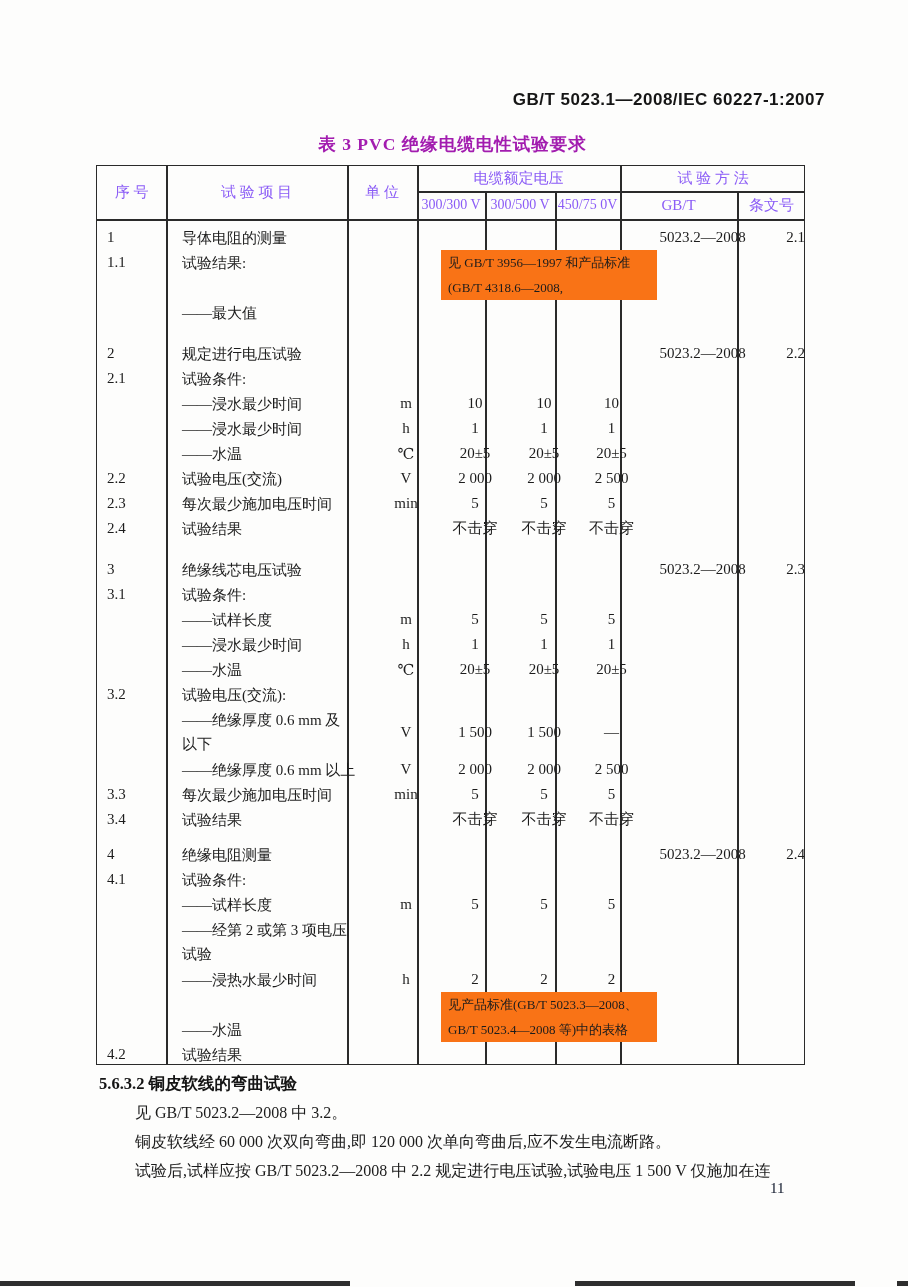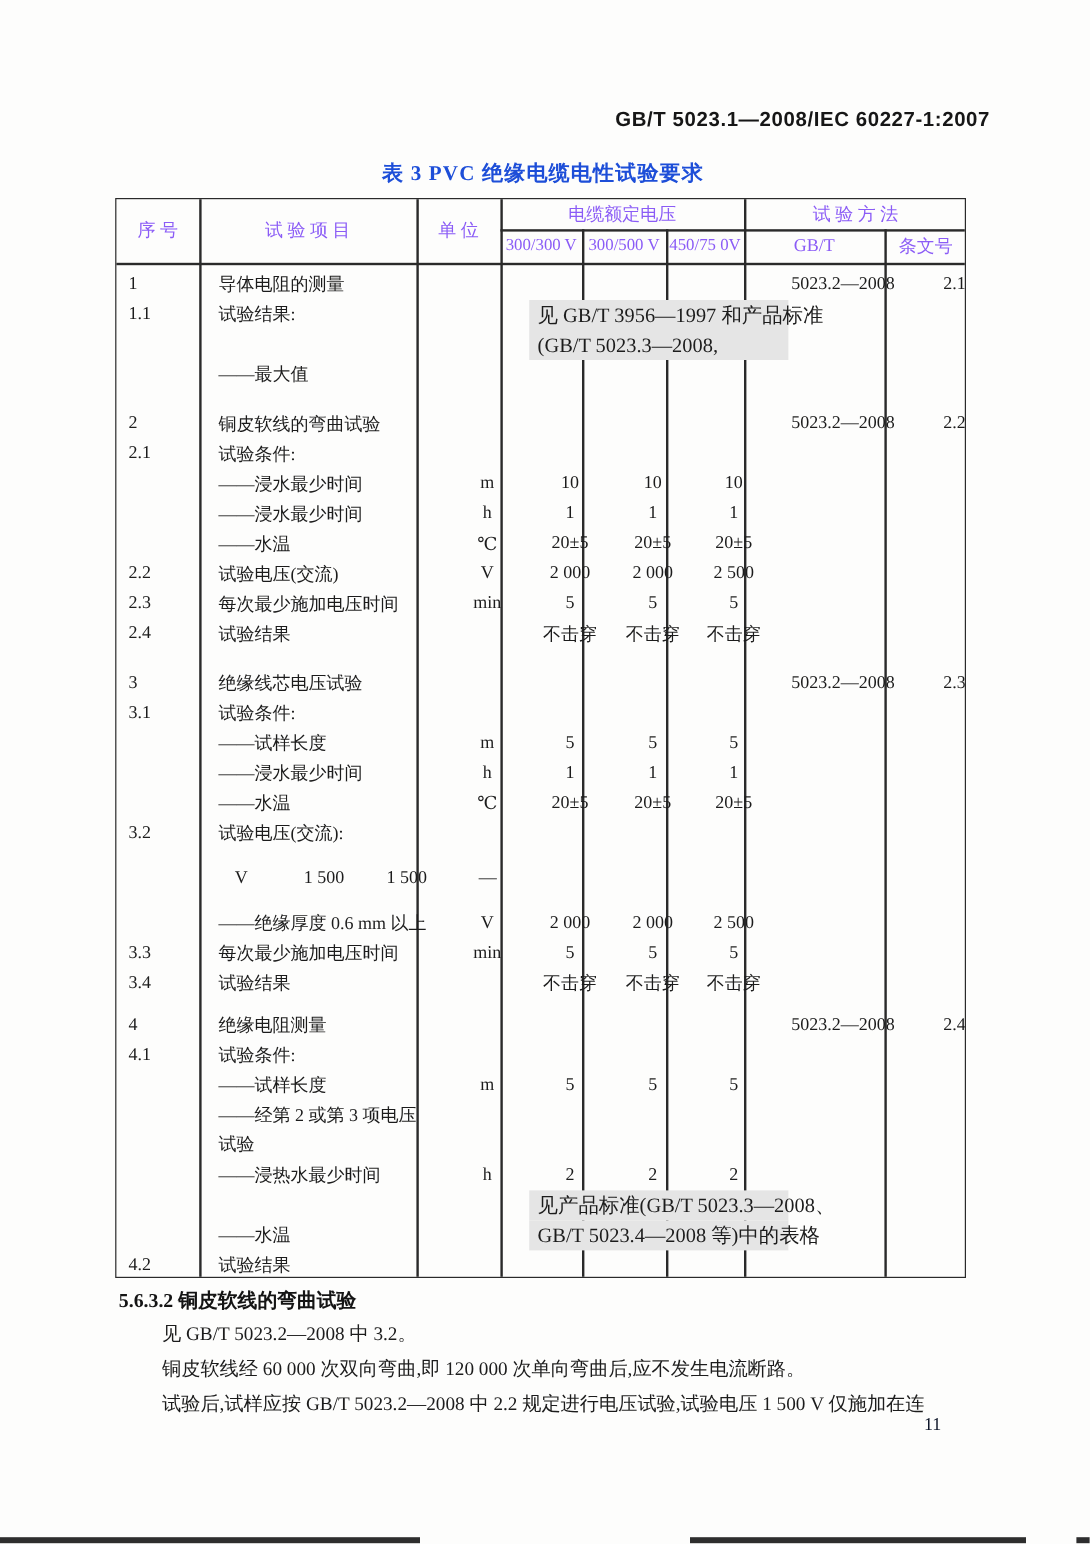--- a/index.html
+++ b/index.html
@@ -16,7 +16,7 @@
   }
   .table-title{
     position:absolute;top:132px;left:96px;width:713px;text-align:center;
-    font-weight:bold;font-size:17.5px;color:#1d4ed8;letter-spacing:1px;
+    font-weight:bold;font-size:17.5px;color:#a21caf;letter-spacing:1px;
   }
   
   .gtable{

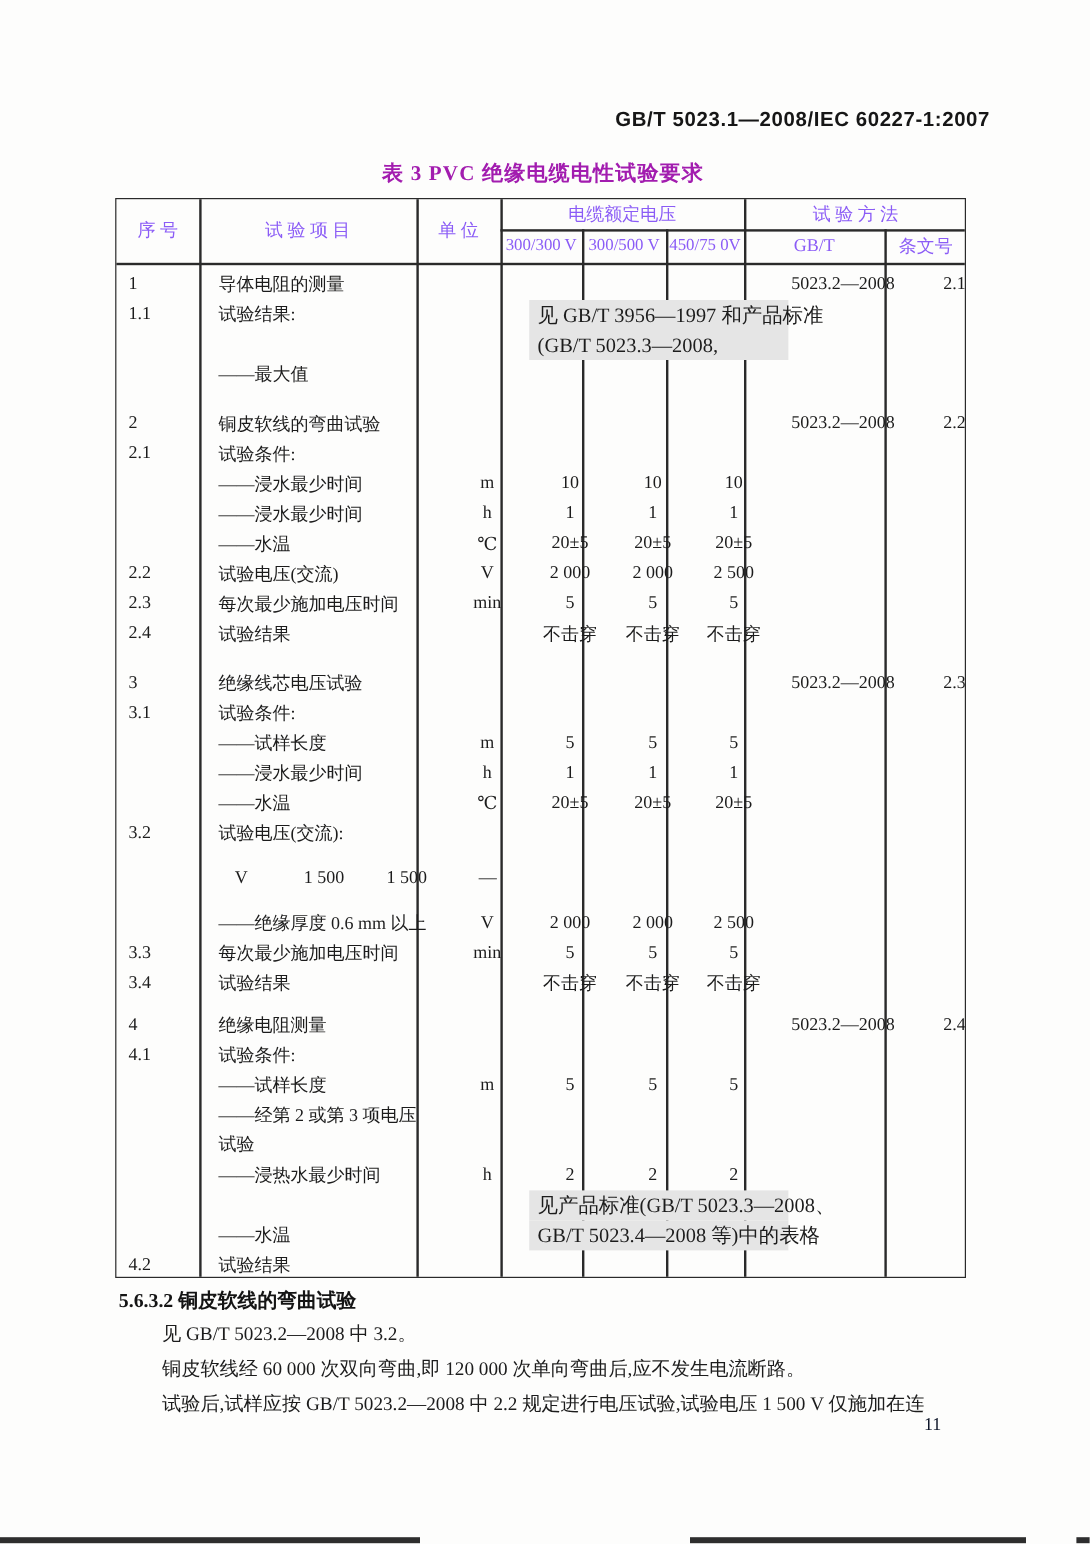--- a/index.html
+++ b/index.html
@@ -39,8 +39,8 @@
   .c-unit{width:70px;justify-content:center;}
   .c-v1{width:68px;}.c-v2{width:70px;}.c-v3{width:65px;}
   .c-v{justify-content:center;}
-  .c-span{width:216px;background:#e5e5e5;position:relative;z-index:3;
-    padding-left:7px;white-space:nowrap;font-size:17px;}
+  .c-span{width:216px;background:#f97316;position:relative;z-index:3;
+    padding-left:7px;white-space:nowrap;font-size:13px;}
   .c-gbt{width:117px;justify-content:center;}
   .c-clause{width:69px;justify-content:center;}
   

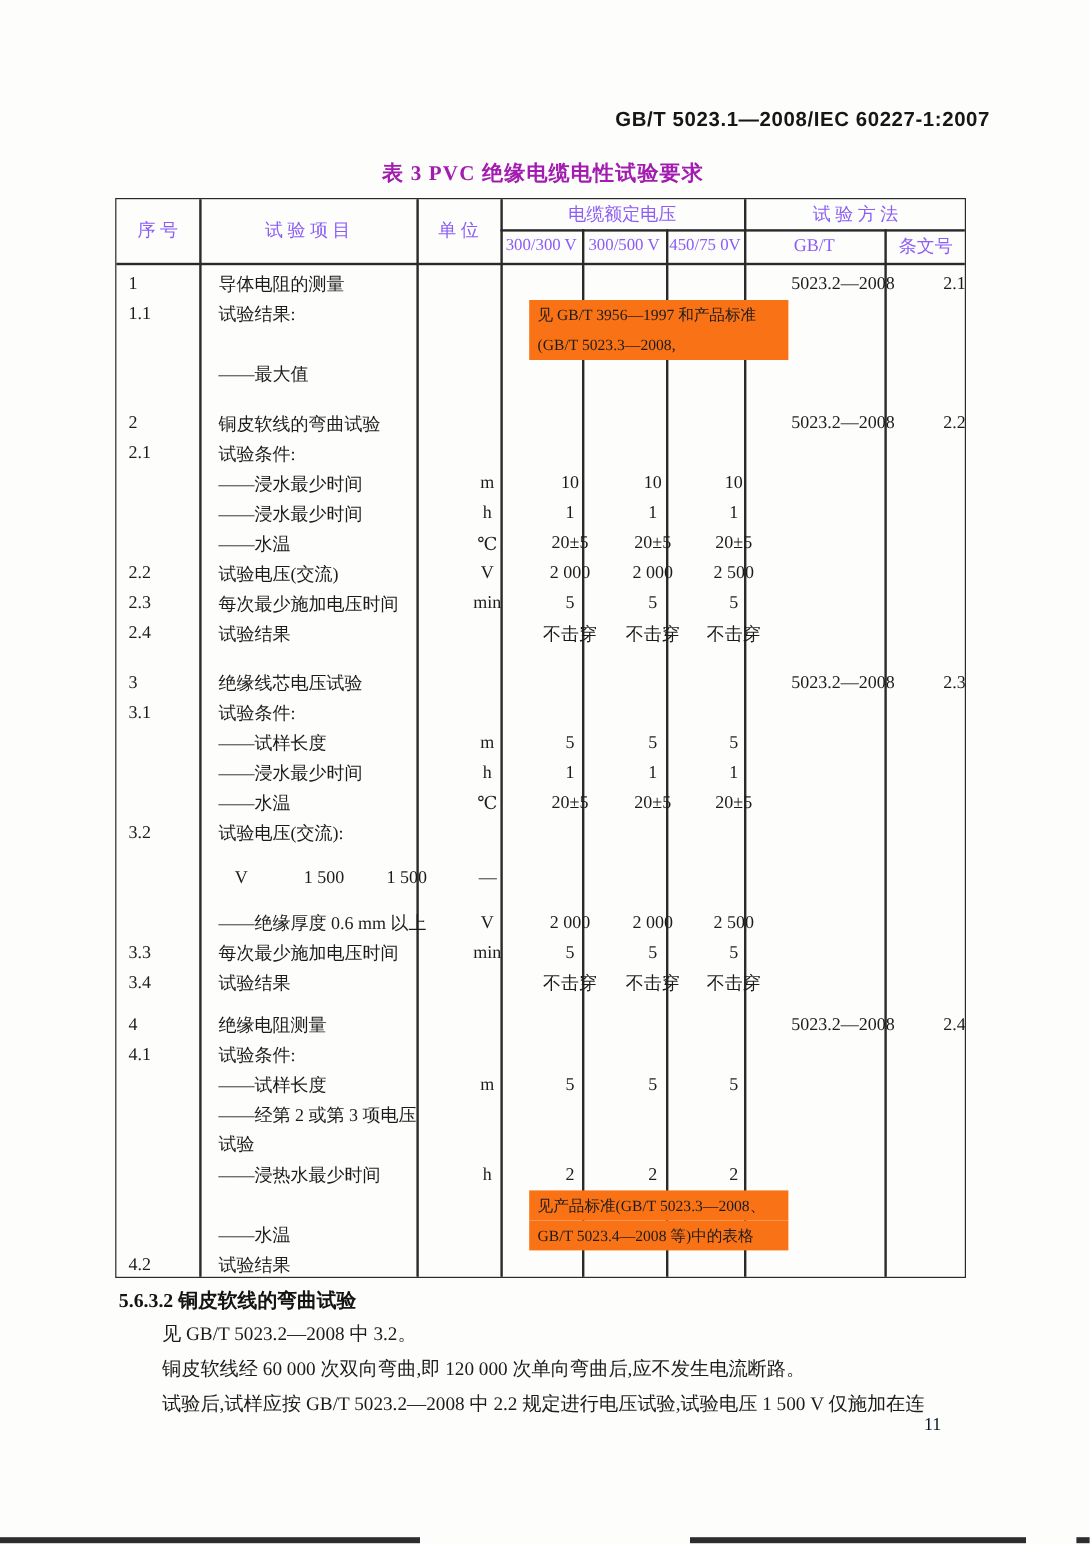--- a/index.html
+++ b/index.html
@@ -110,7 +110,7 @@
           <div class="tc c-no"></div>
           <div class="tc c-item"></div>
           <div class="tc c-unit"></div>
-          <div class="tc c-span">(GB/T 5023.3—2008,</div>
+          <div class="tc c-span">(GB/T 4318.6—2008,</div>
           <div class="tc c-gbt"></div>
           <div class="tc c-clause"></div>
         </div>

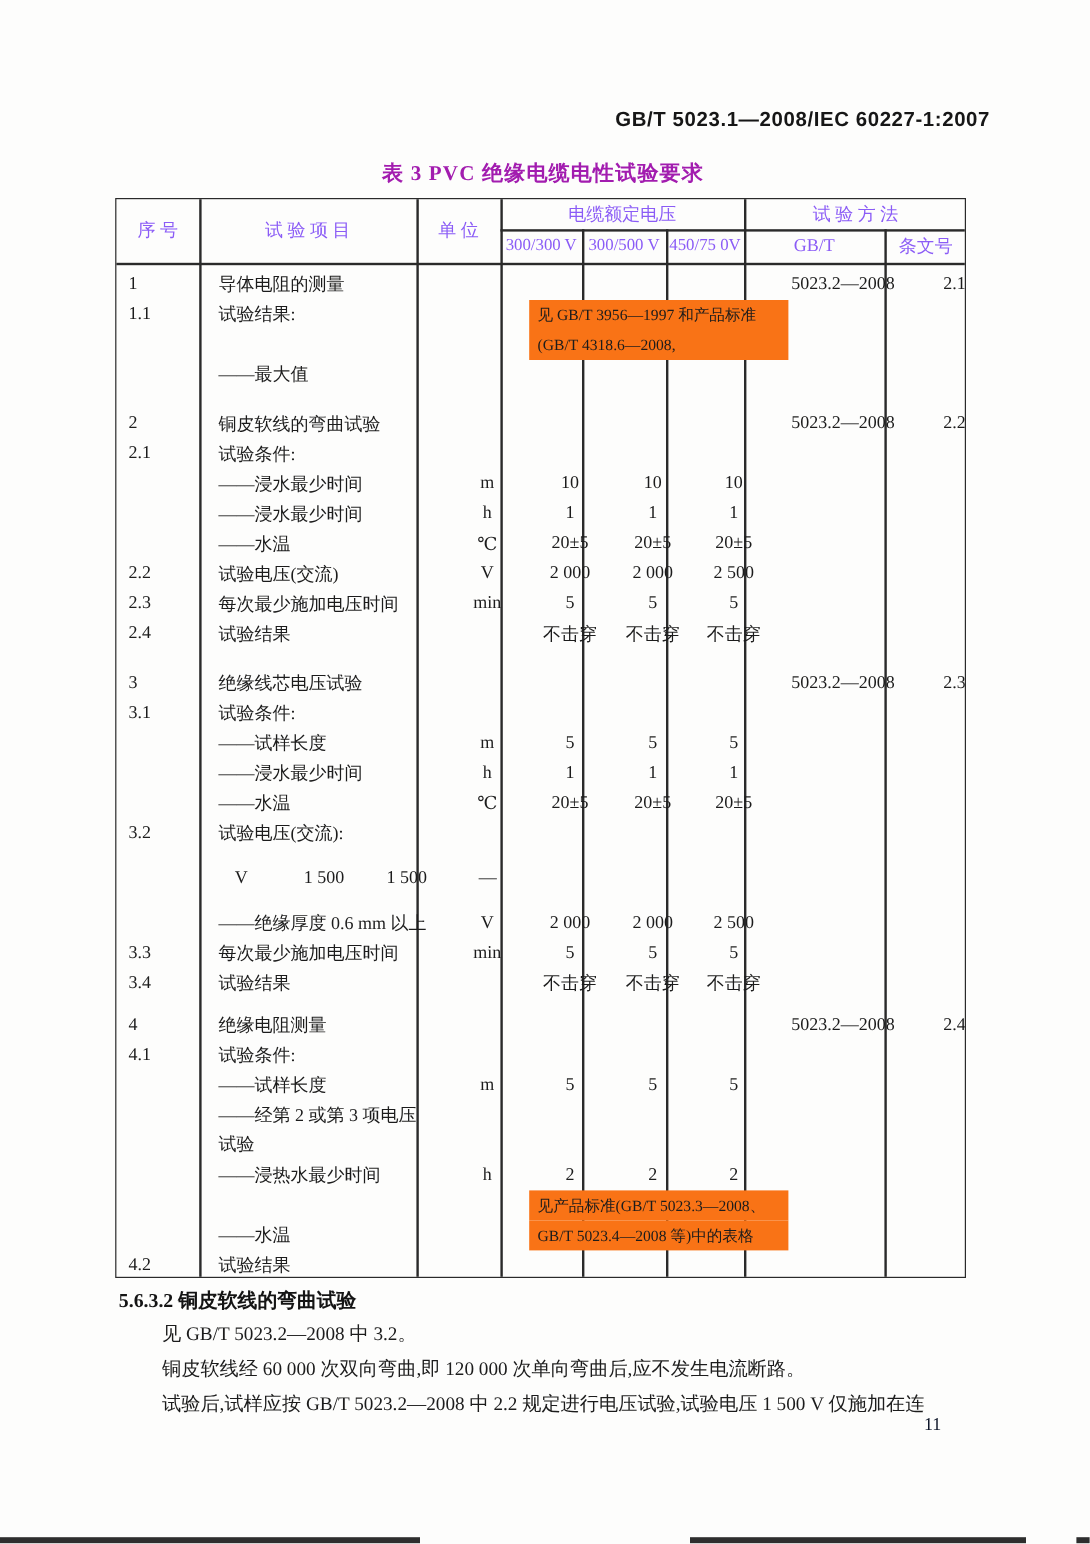--- a/index.html
+++ b/index.html
@@ -125,7 +125,7 @@
       <div class="tsection" style="padding-top: 16px;">
         <div class="trow">
           <div class="tc c-no">2</div>
-          <div class="tc c-item">铜皮软线的弯曲试验</div>
+          <div class="tc c-item">规定进行电压试验</div>
           <div class="tc c-unit"></div>
           <div class="tc c-v c-v1"></div>
           <div class="tc c-v c-v2"></div>

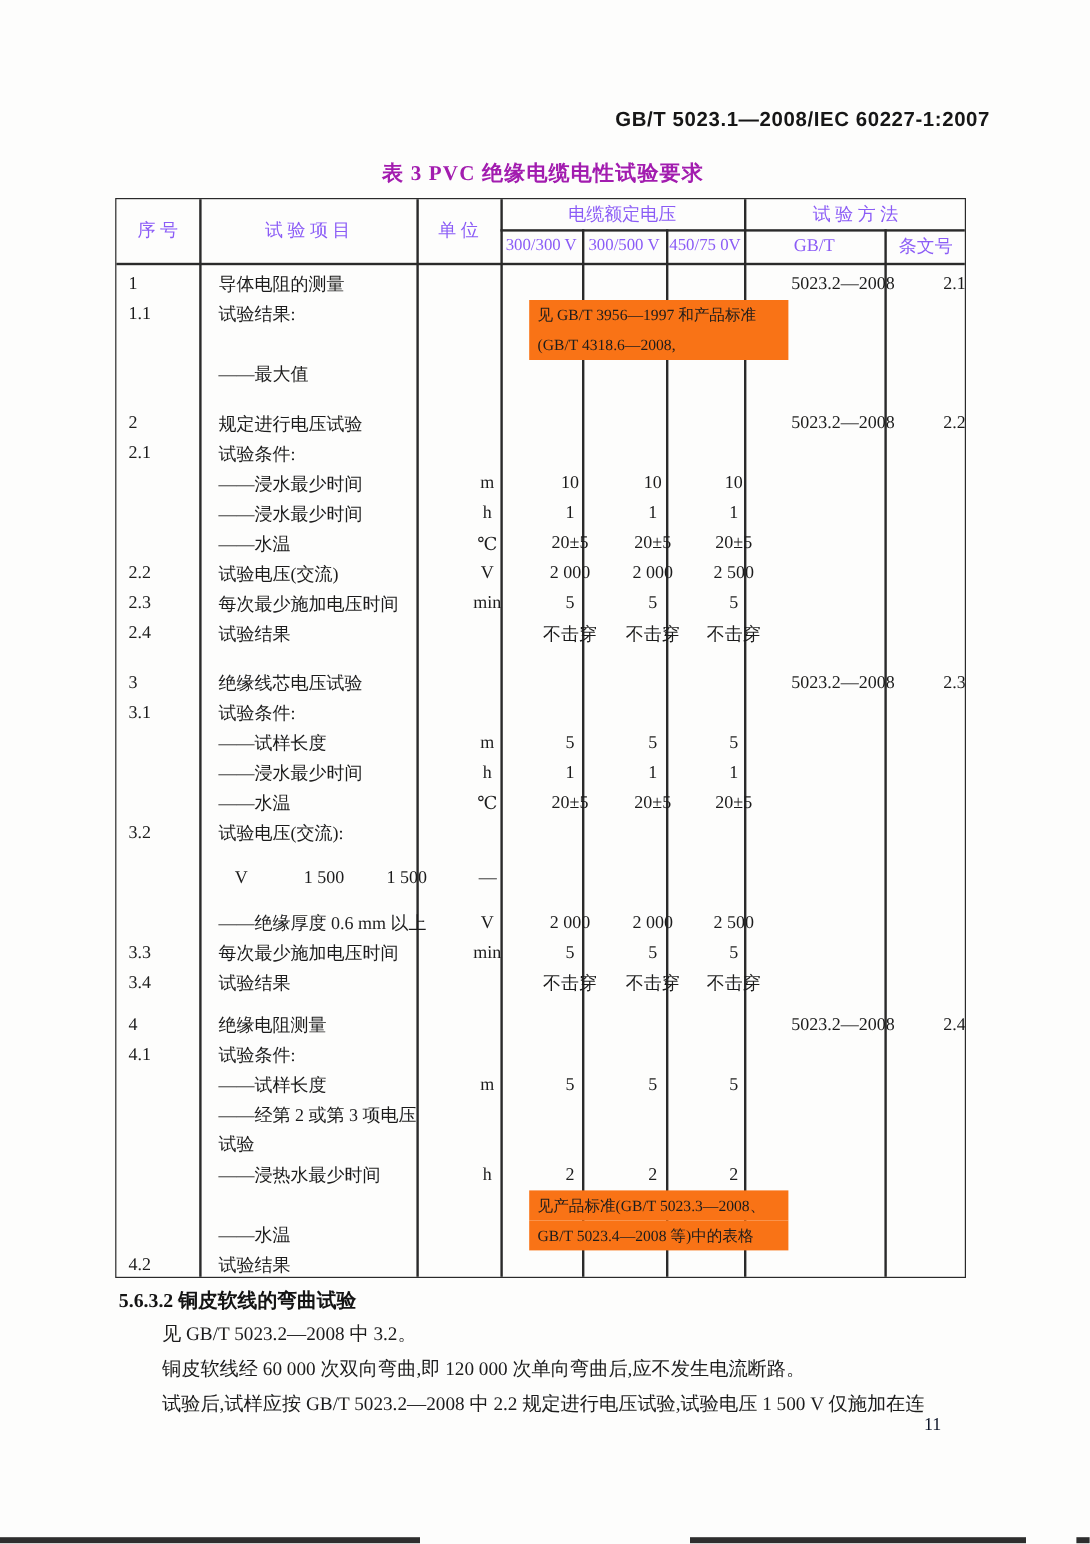--- a/index.html
+++ b/index.html
@@ -267,6 +267,8 @@
         </div>
         <div class="trow tall">
           <div class="tc c-no"></div>
+          <div class="tc c-item">——绝缘厚度 0.6 mm 及
+以下</div>
           <div class="tc c-unit">V</div>
           <div class="tc c-v c-v1">1 500</div>
           <div class="tc c-v c-v2">1 500</div>

